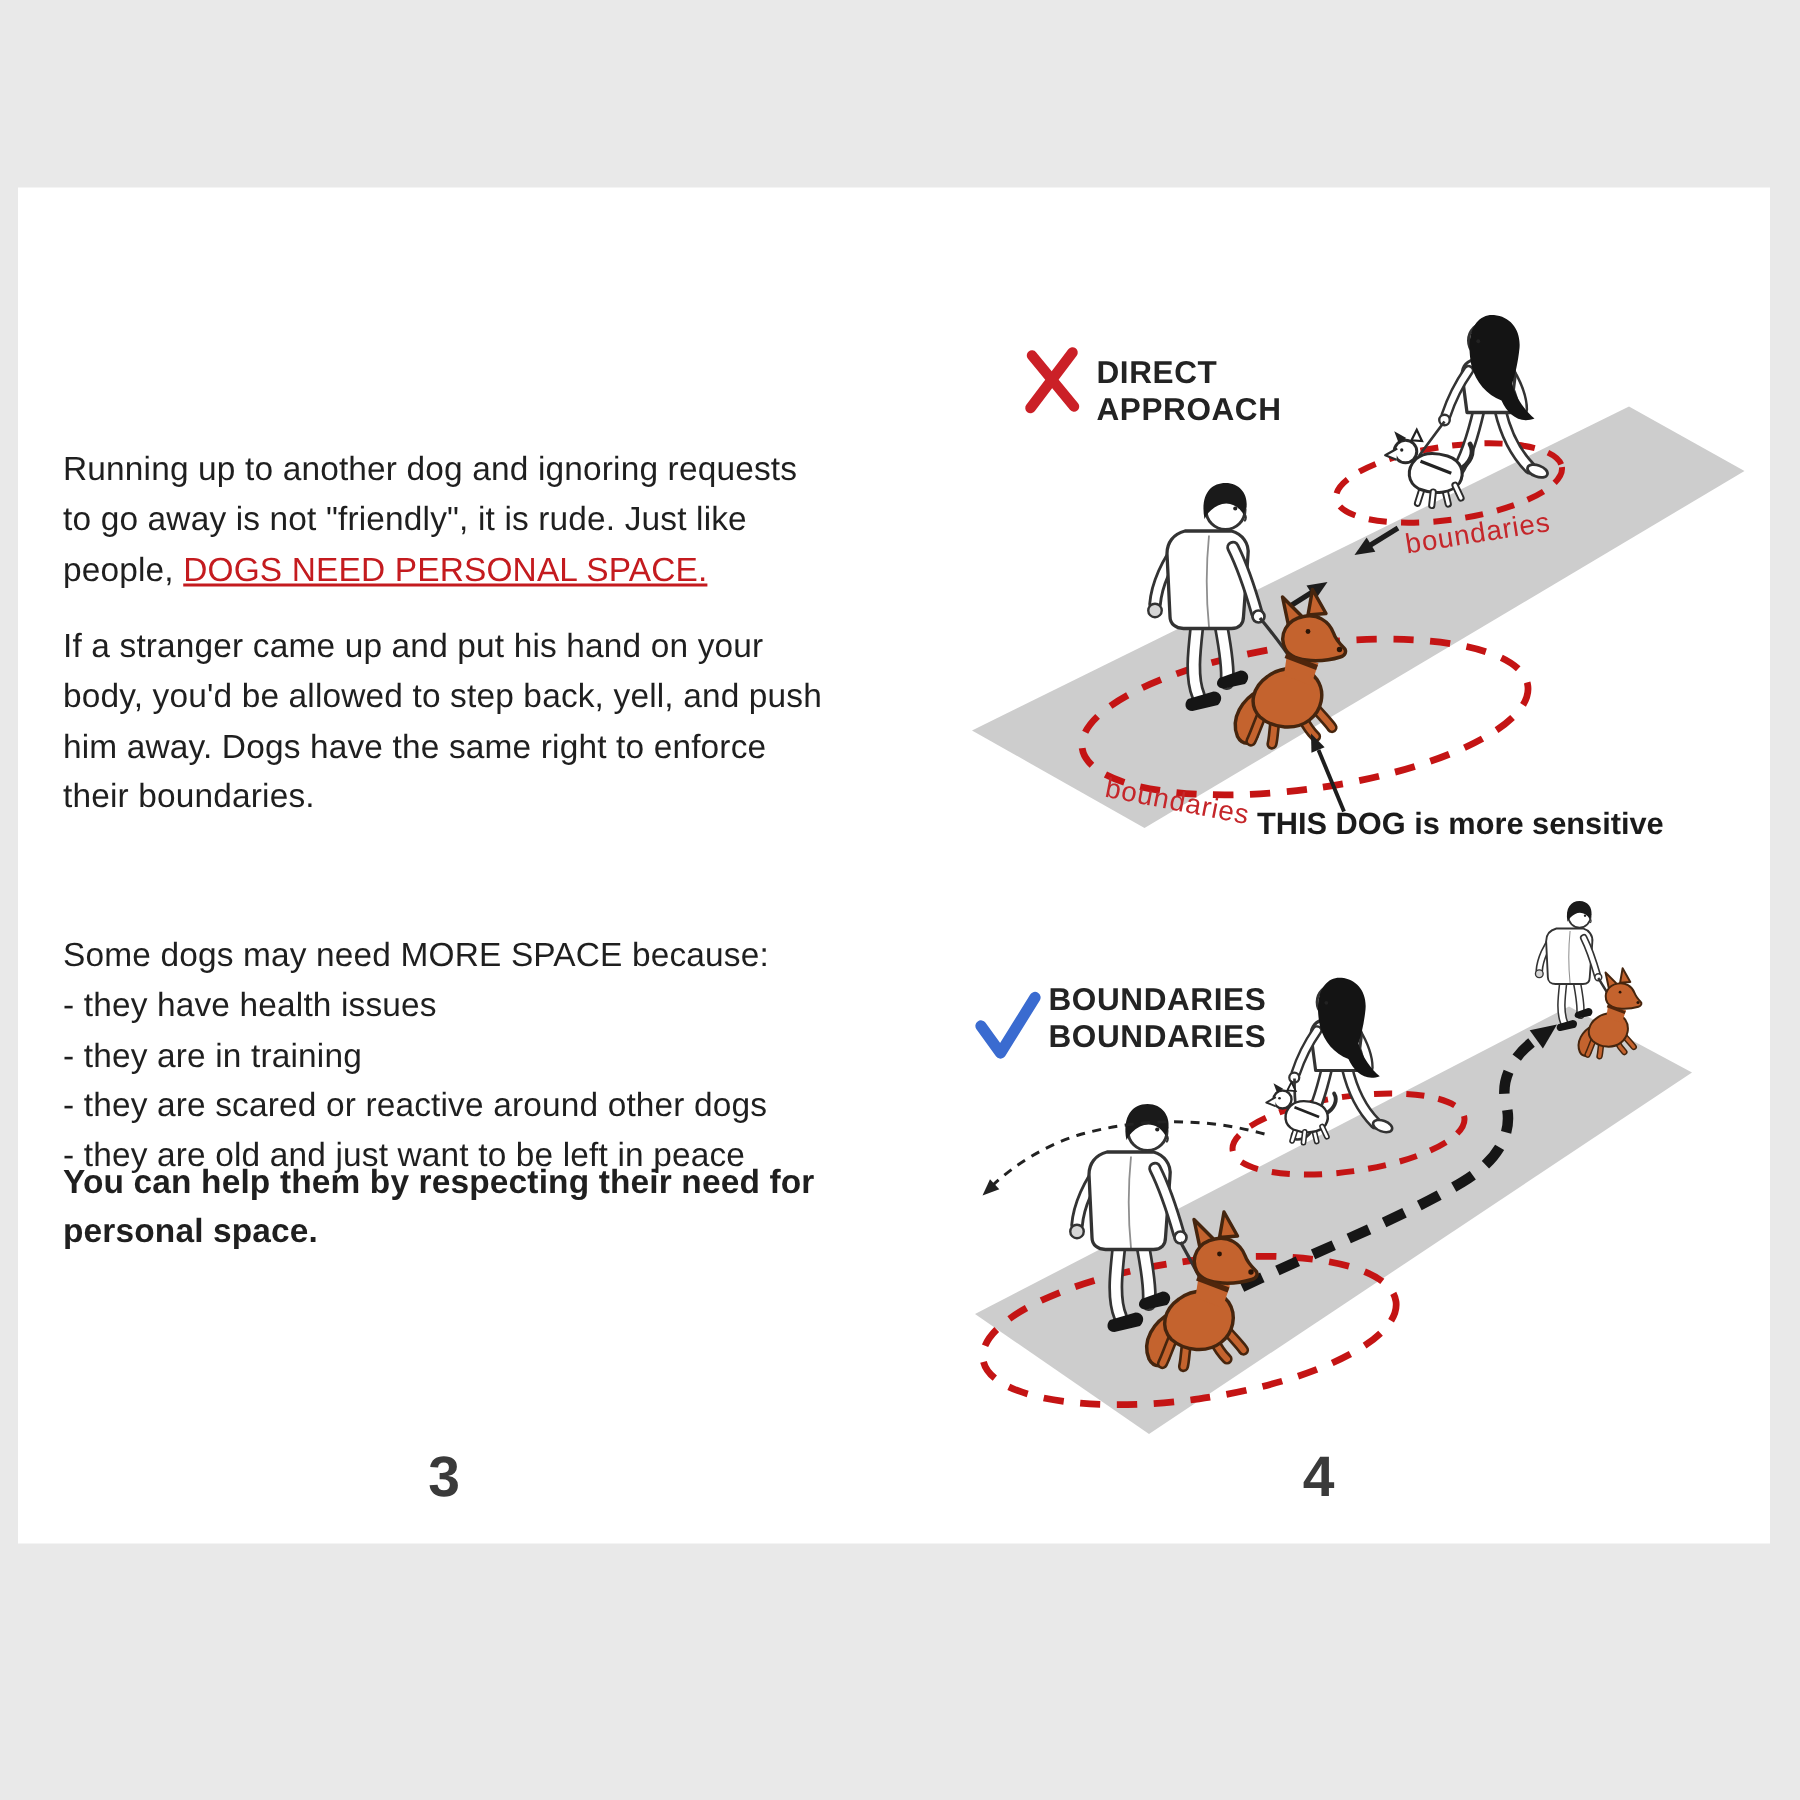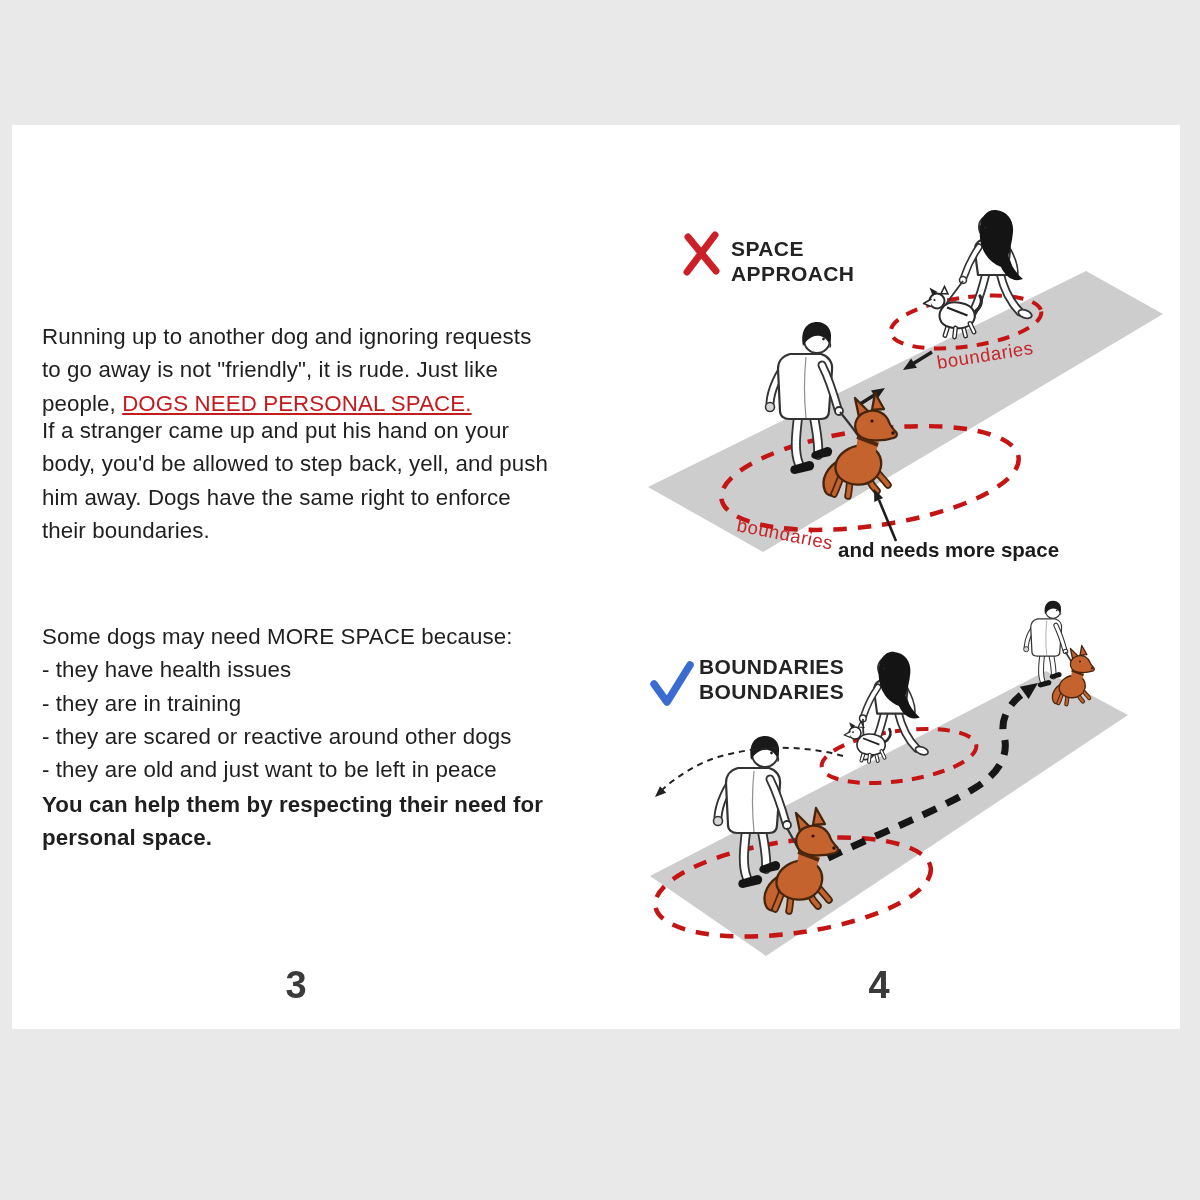--- a/index.html
+++ b/index.html
@@ -188,7 +188,7 @@
 </svg>
 
 <div class="illus-title" style="left:731px;top:236px">
-  <span>SPACE</span>
+  <span>DIRECT</span>
   <span>APPROACH</span>
 </div>
 

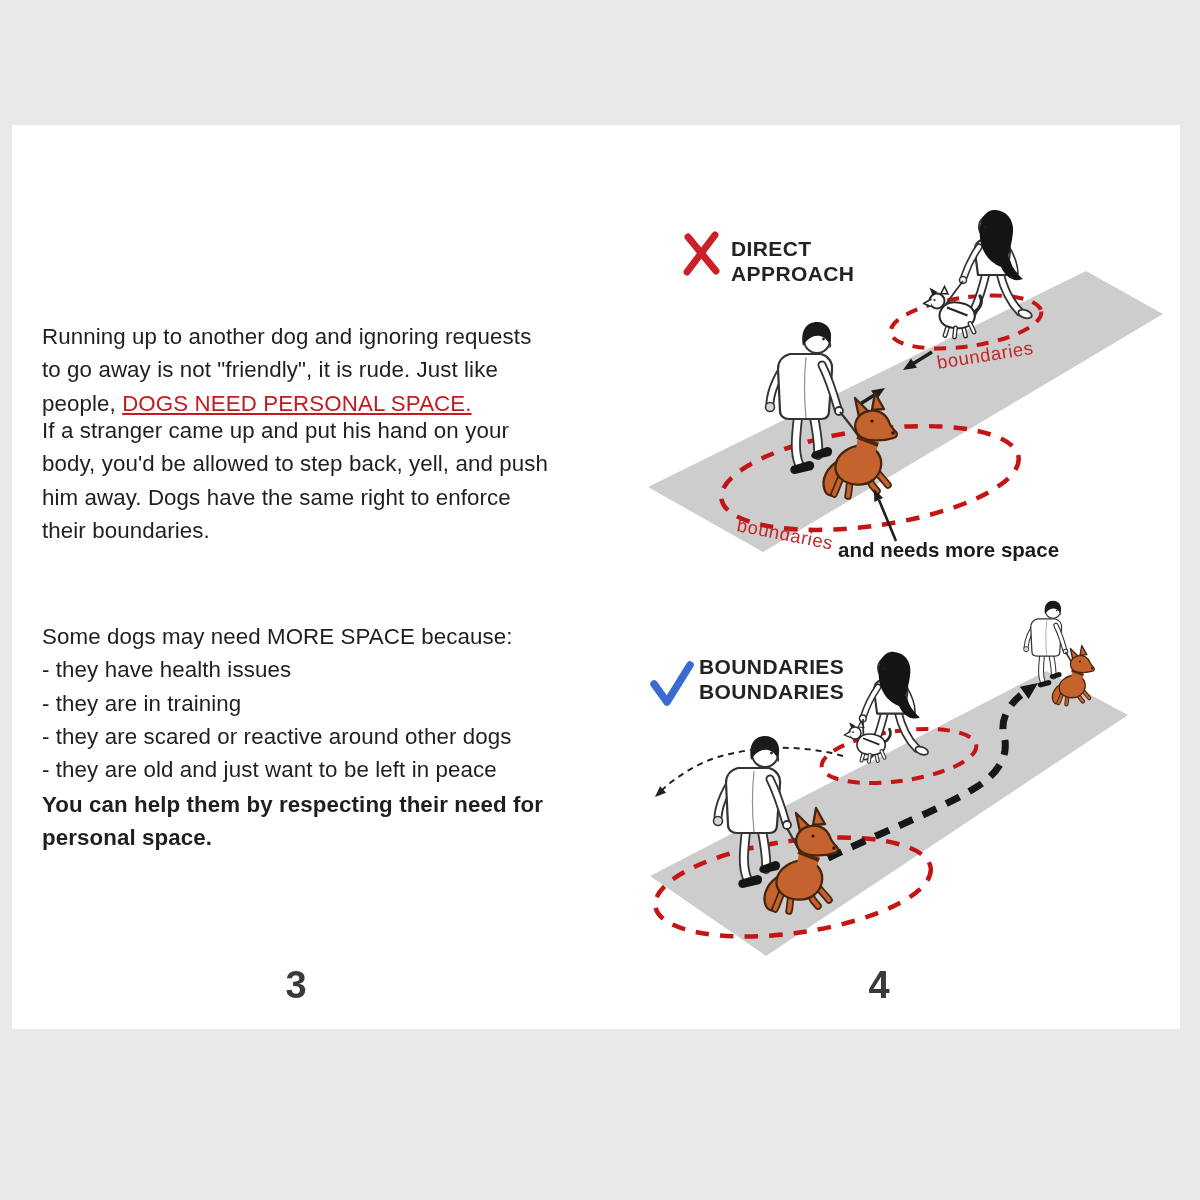--- a/index.html
+++ b/index.html
@@ -136,7 +136,7 @@
 
 <div class="sheet"></div>
 
-<div class="textblock" style="top:320px"><span>Running up to another dog and ignoring requests
+<div class="textblock" style="top:296px"><span>Running up to another dog and ignoring requests
 to go away is not "friendly", it is rude. Just like
 people, </span><span class="hl">DOGS NEED PERSONAL SPACE.</span></div>
 <div class="textblock" style="top:414px">If a stranger came up and put his hand on your

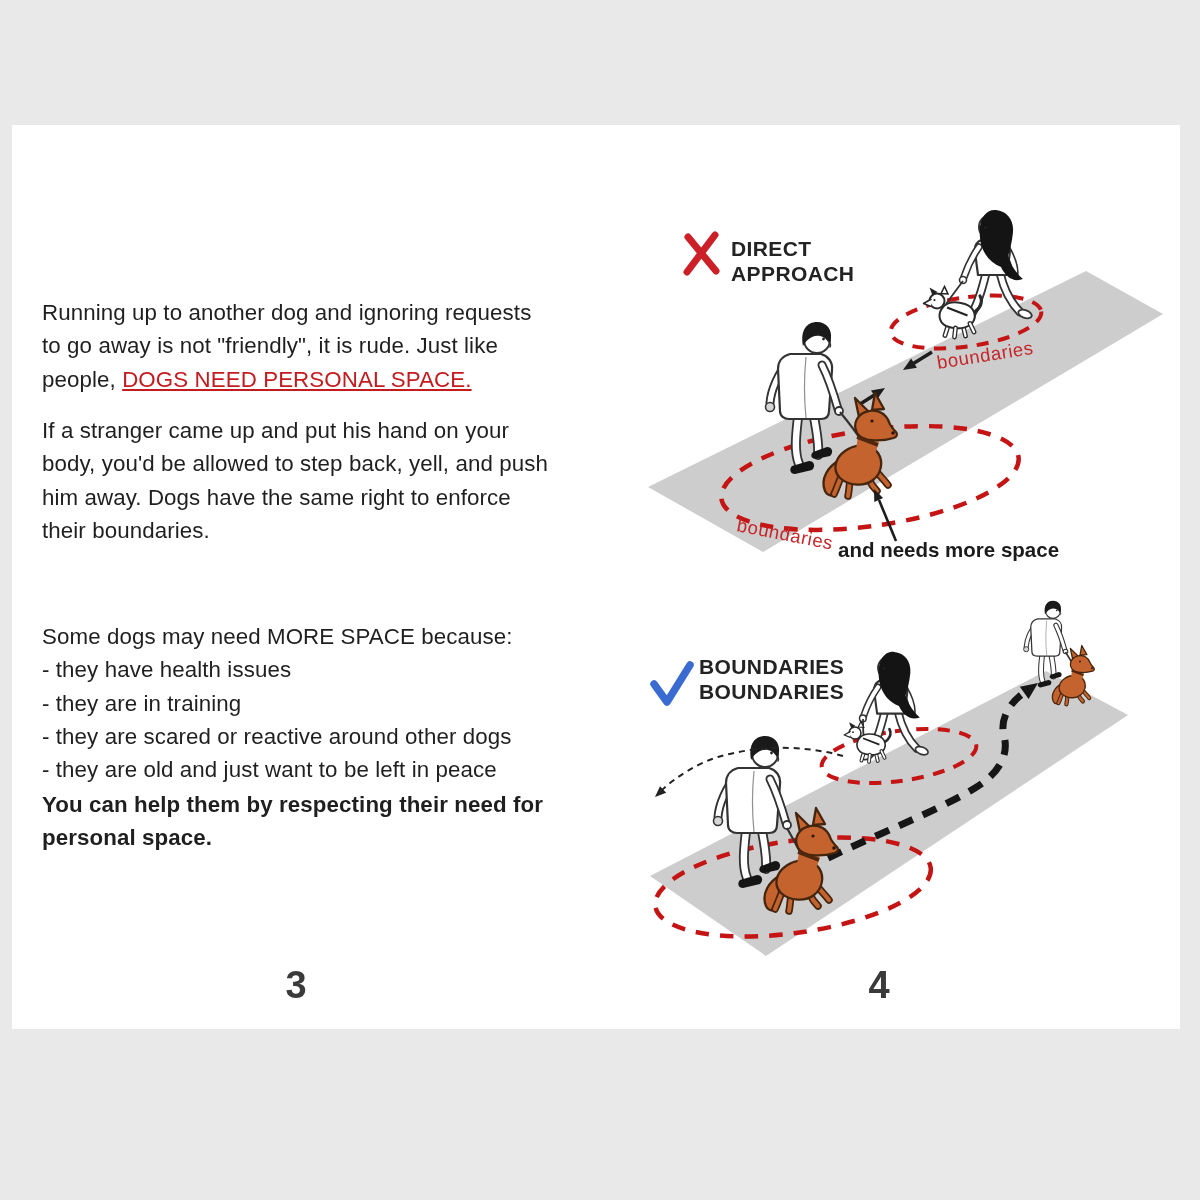--- a/index.html
+++ b/index.html
@@ -193,6 +193,7 @@
 </div>
 
 <div class="caption">
+  <span>THIS DOG is more sensitive</span>
   <span>and needs more space</span>
 </div>
 

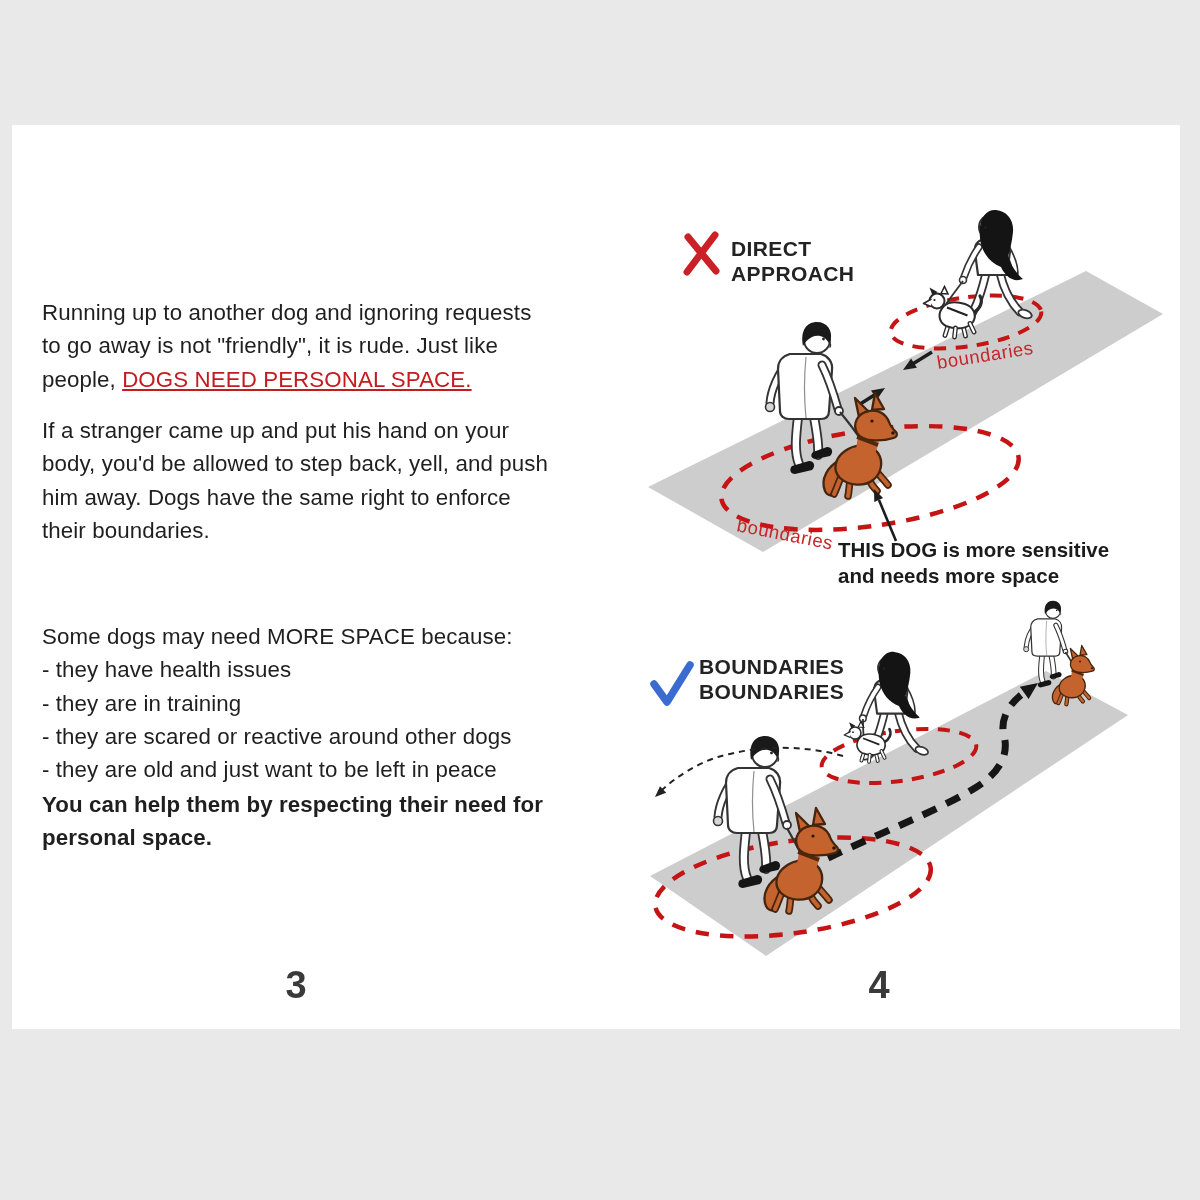--- a/index.html
+++ b/index.html
@@ -194,7 +194,6 @@
 
 <div class="caption">
   <span>THIS DOG is more sensitive</span>
-  <span>and needs more space</span>
 </div>
 
 <svg class="illus" style="left:600px;top:580px" width="600" height="420" viewBox="600 580 600 420">

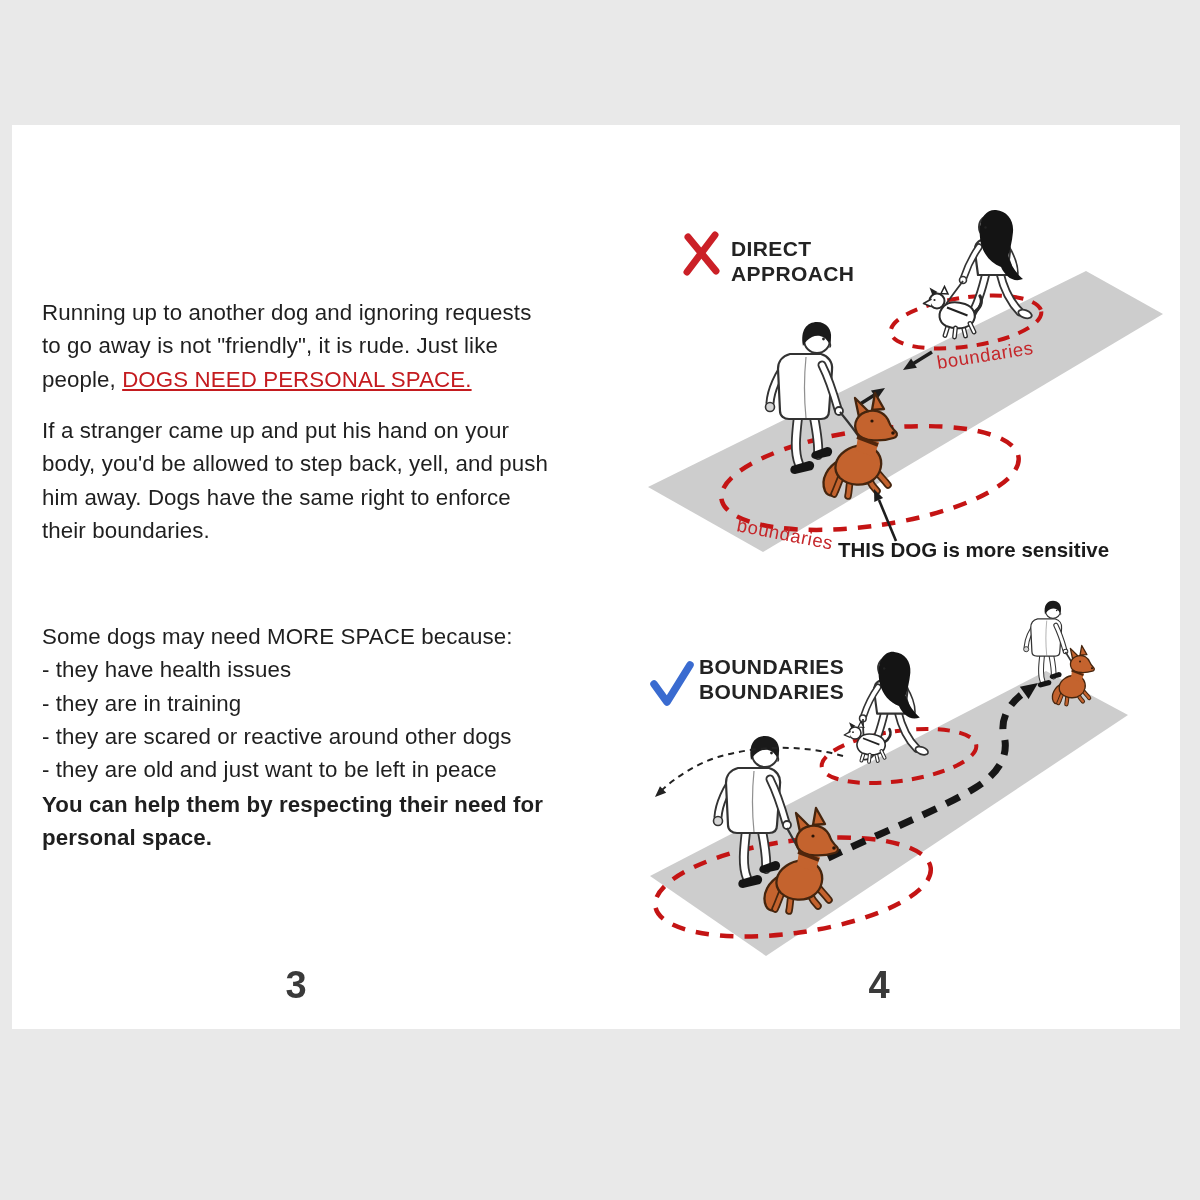--- a/index.html
+++ b/index.html
@@ -148,7 +148,7 @@
 - they are in training
 - they are scared or reactive around other dogs
 - they are old and just want to be left in peace</div>
-<div class="textblock bold" style="top:788px">You can help them by respecting their need for
+<div class="textblock bold" style="top:771px">You can help them by respecting their need for
 personal space.</div>
 <div class="pagenum" style="left:266px">3</div>
 <div class="pagenum" style="left:849px">4</div>

